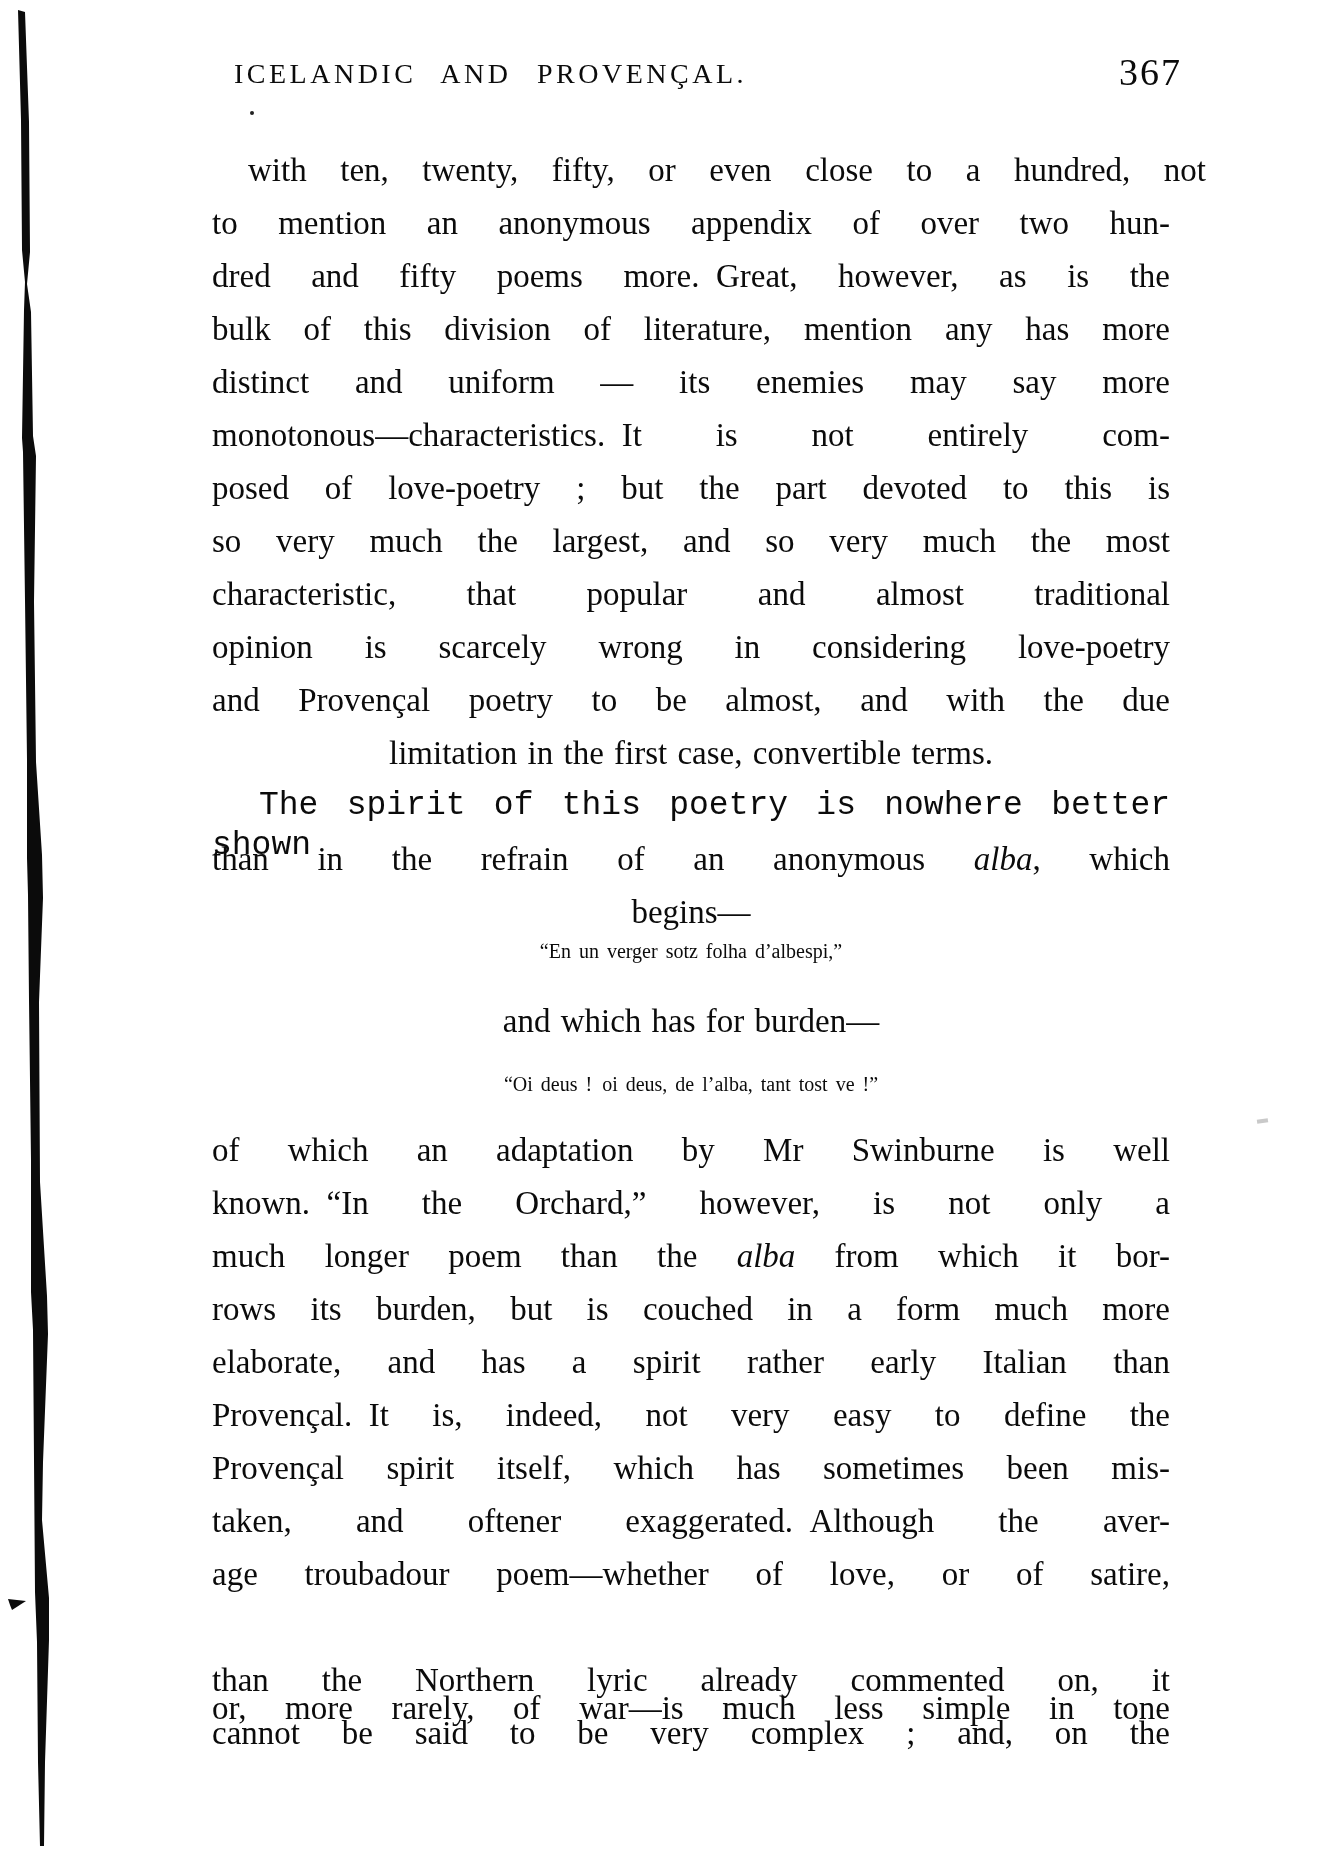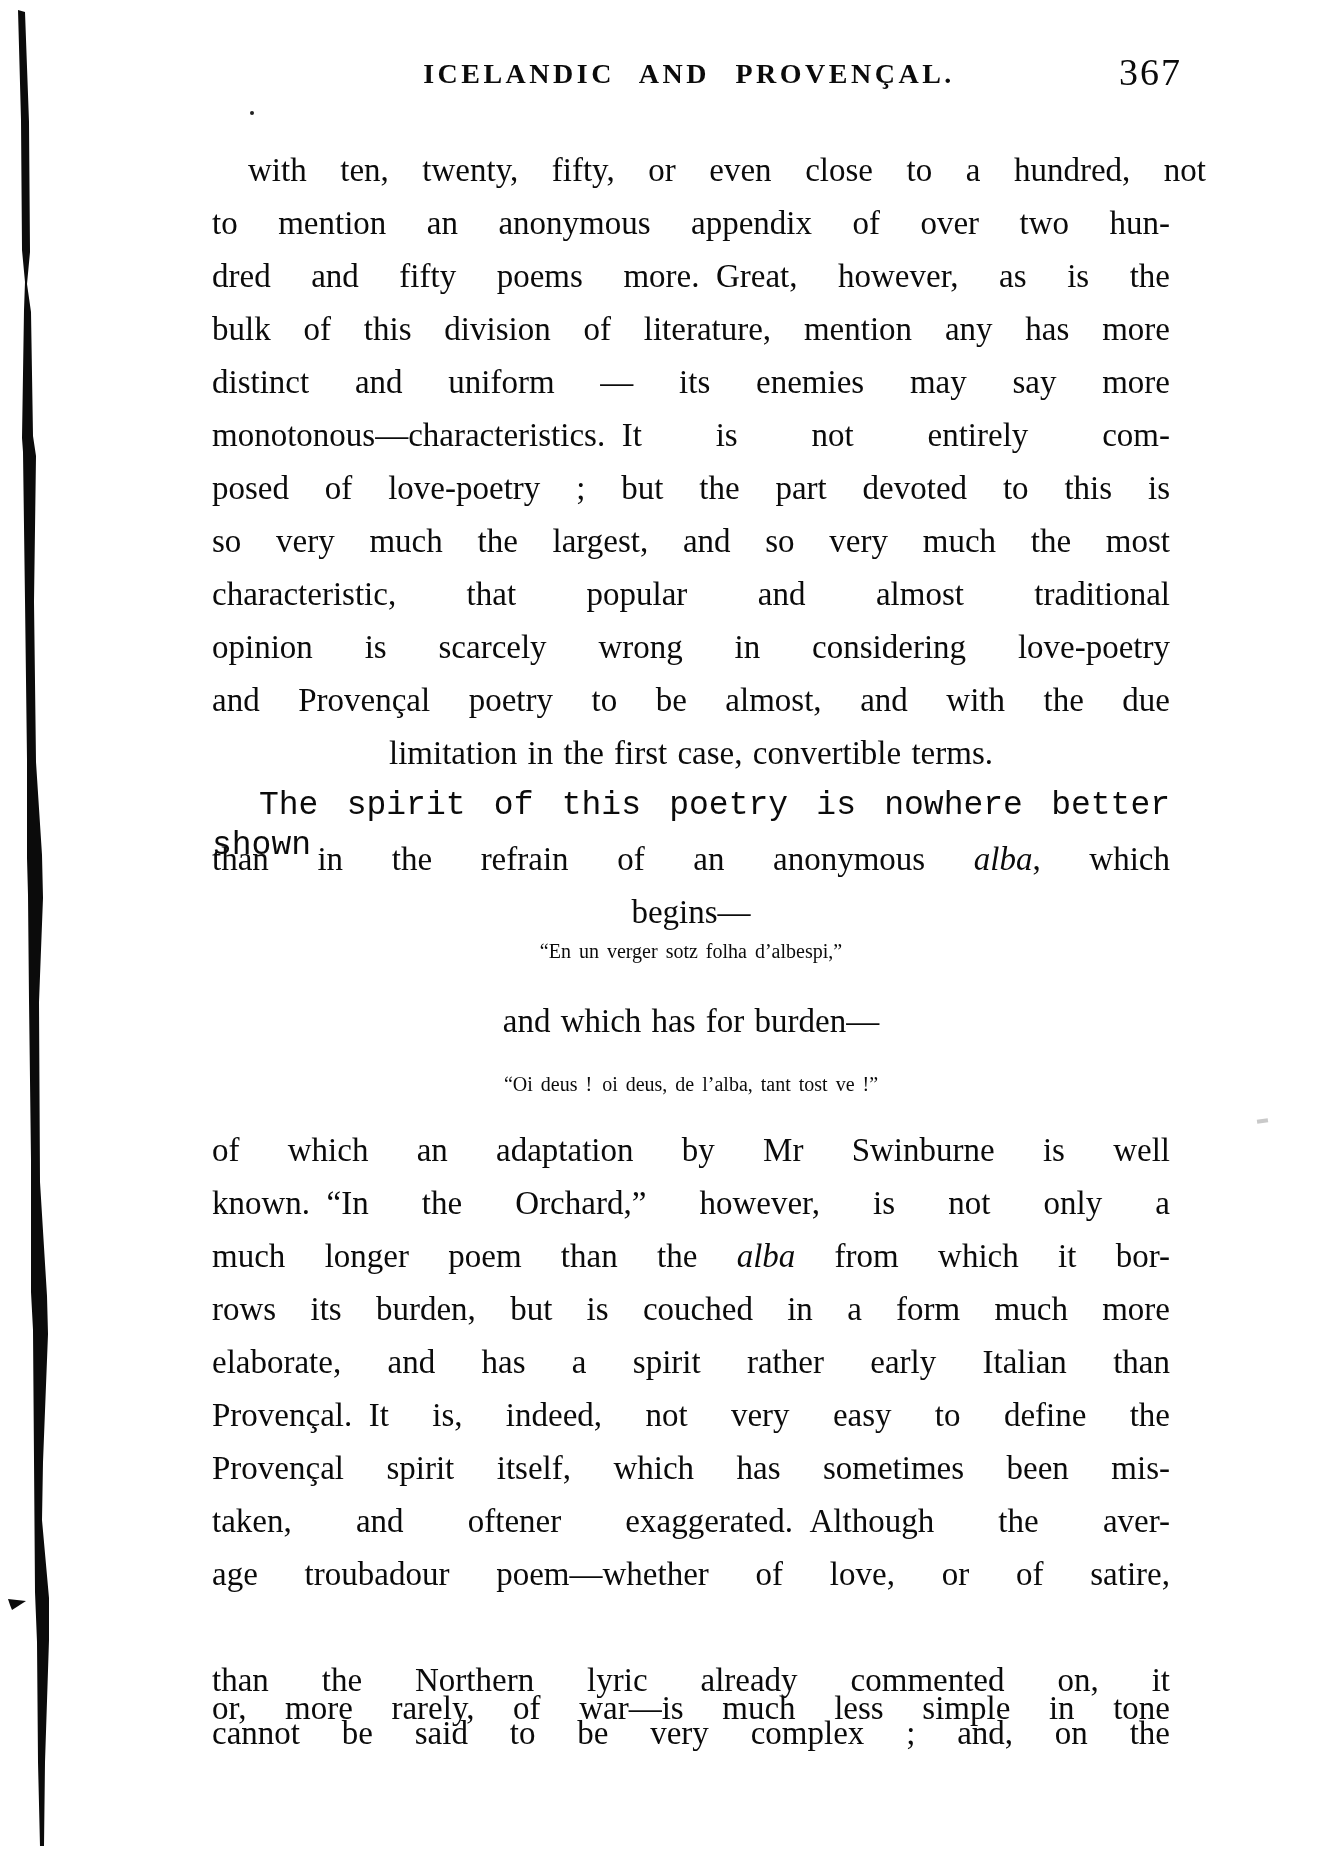--- a/index.html
+++ b/index.html
@@ -15,13 +15,11 @@
 
   
   .running-title {
-    position:absolute; top:56px; left:196px; width:958px;
+    position:absolute; top:56px; left:220px; width:958px;
     padding-left:14px;
-    text-align:center;
     font-size:28px; line-height:36px;
     letter-spacing:3.5px; word-spacing:15px;
     white-space:nowrap;
-    font-weight:bold;
   }
   .page-number {
     position:absolute; top:50px; left:1092px; width:90px;

